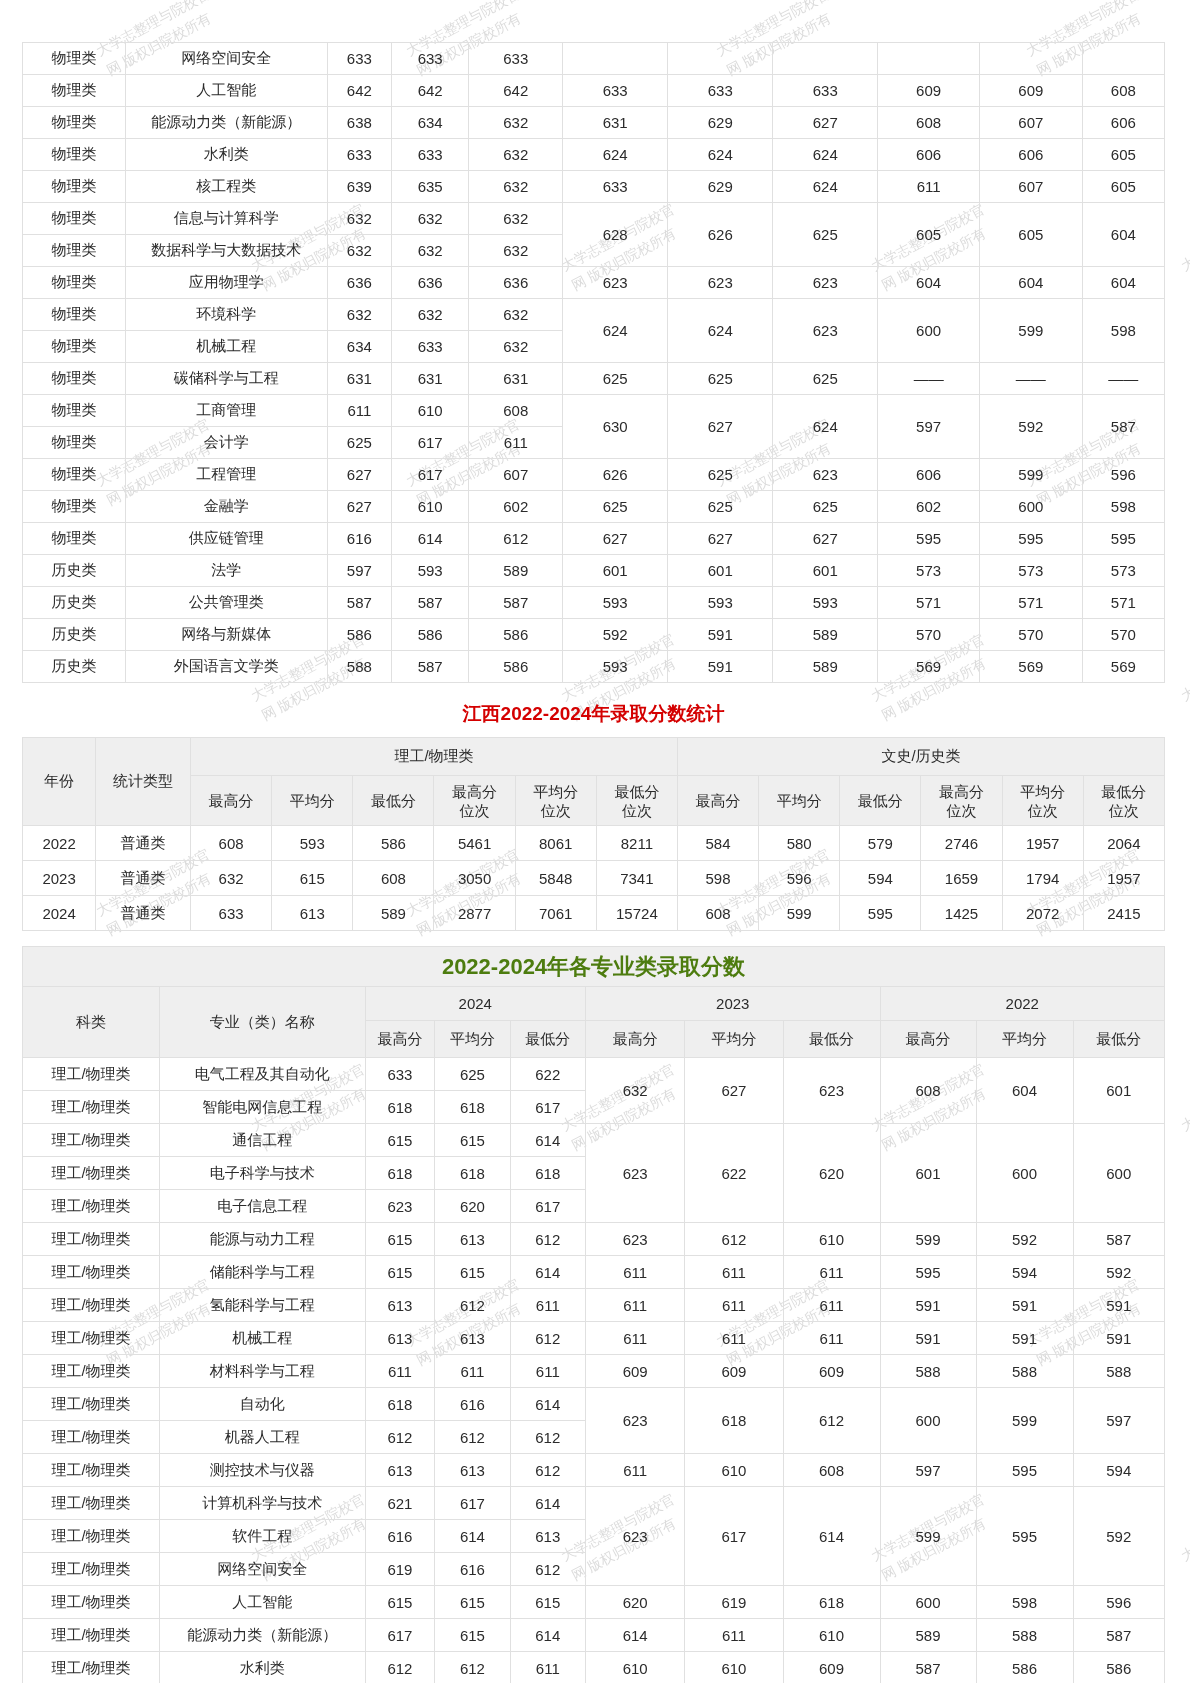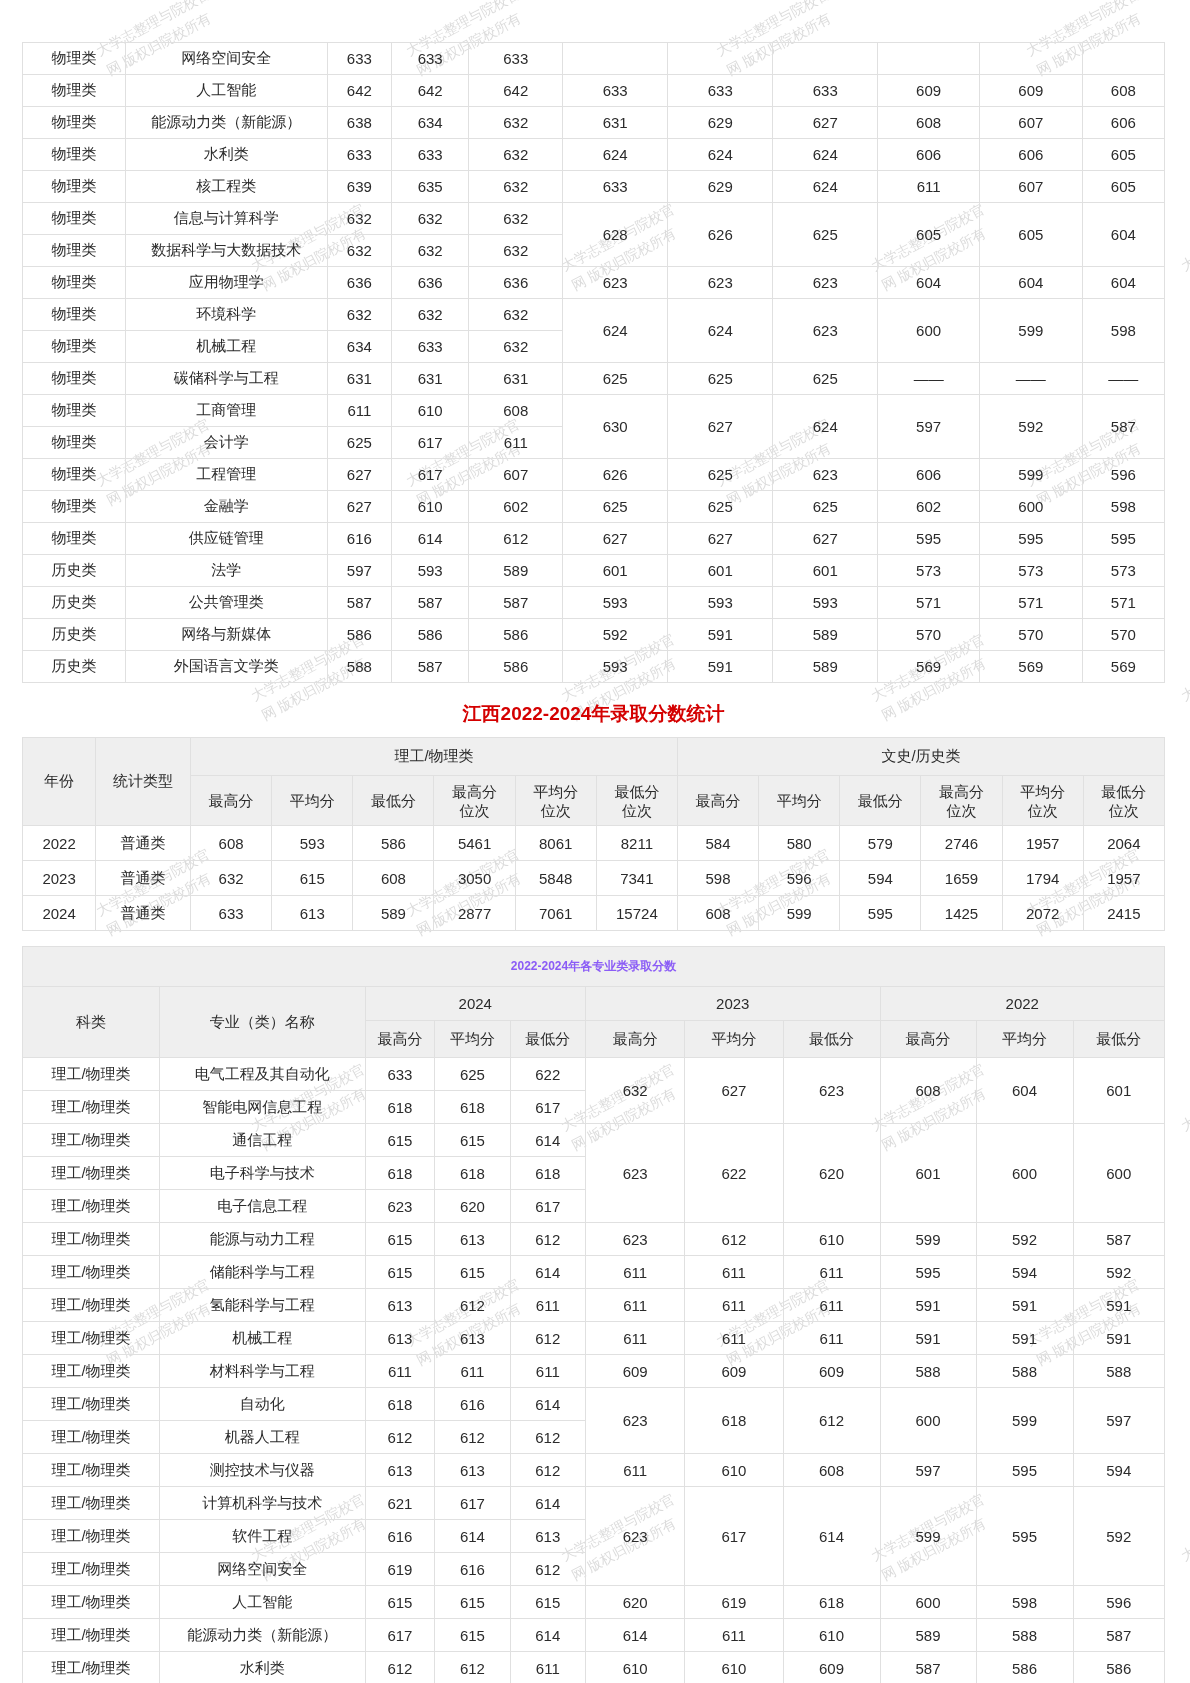--- a/index.html
+++ b/index.html
@@ -31,7 +31,7 @@
   
   #t3{margin-top:15px;}
   #t3 th{background:#efefef;font-weight:400;}
-  #t3 tr.title-row th{height:39px;font-weight:bold;font-size:12px;color:#8b5cf6;}
+  #t3 tr.title-row th{height:39px;font-weight:bold;font-size:22px;color:#4d7c0f;}
   #t3 tr.year-row th{height:33px;}
   #t3 tr.sub-row th{height:36px;}
   #t3 tbody td{height:32px;}

